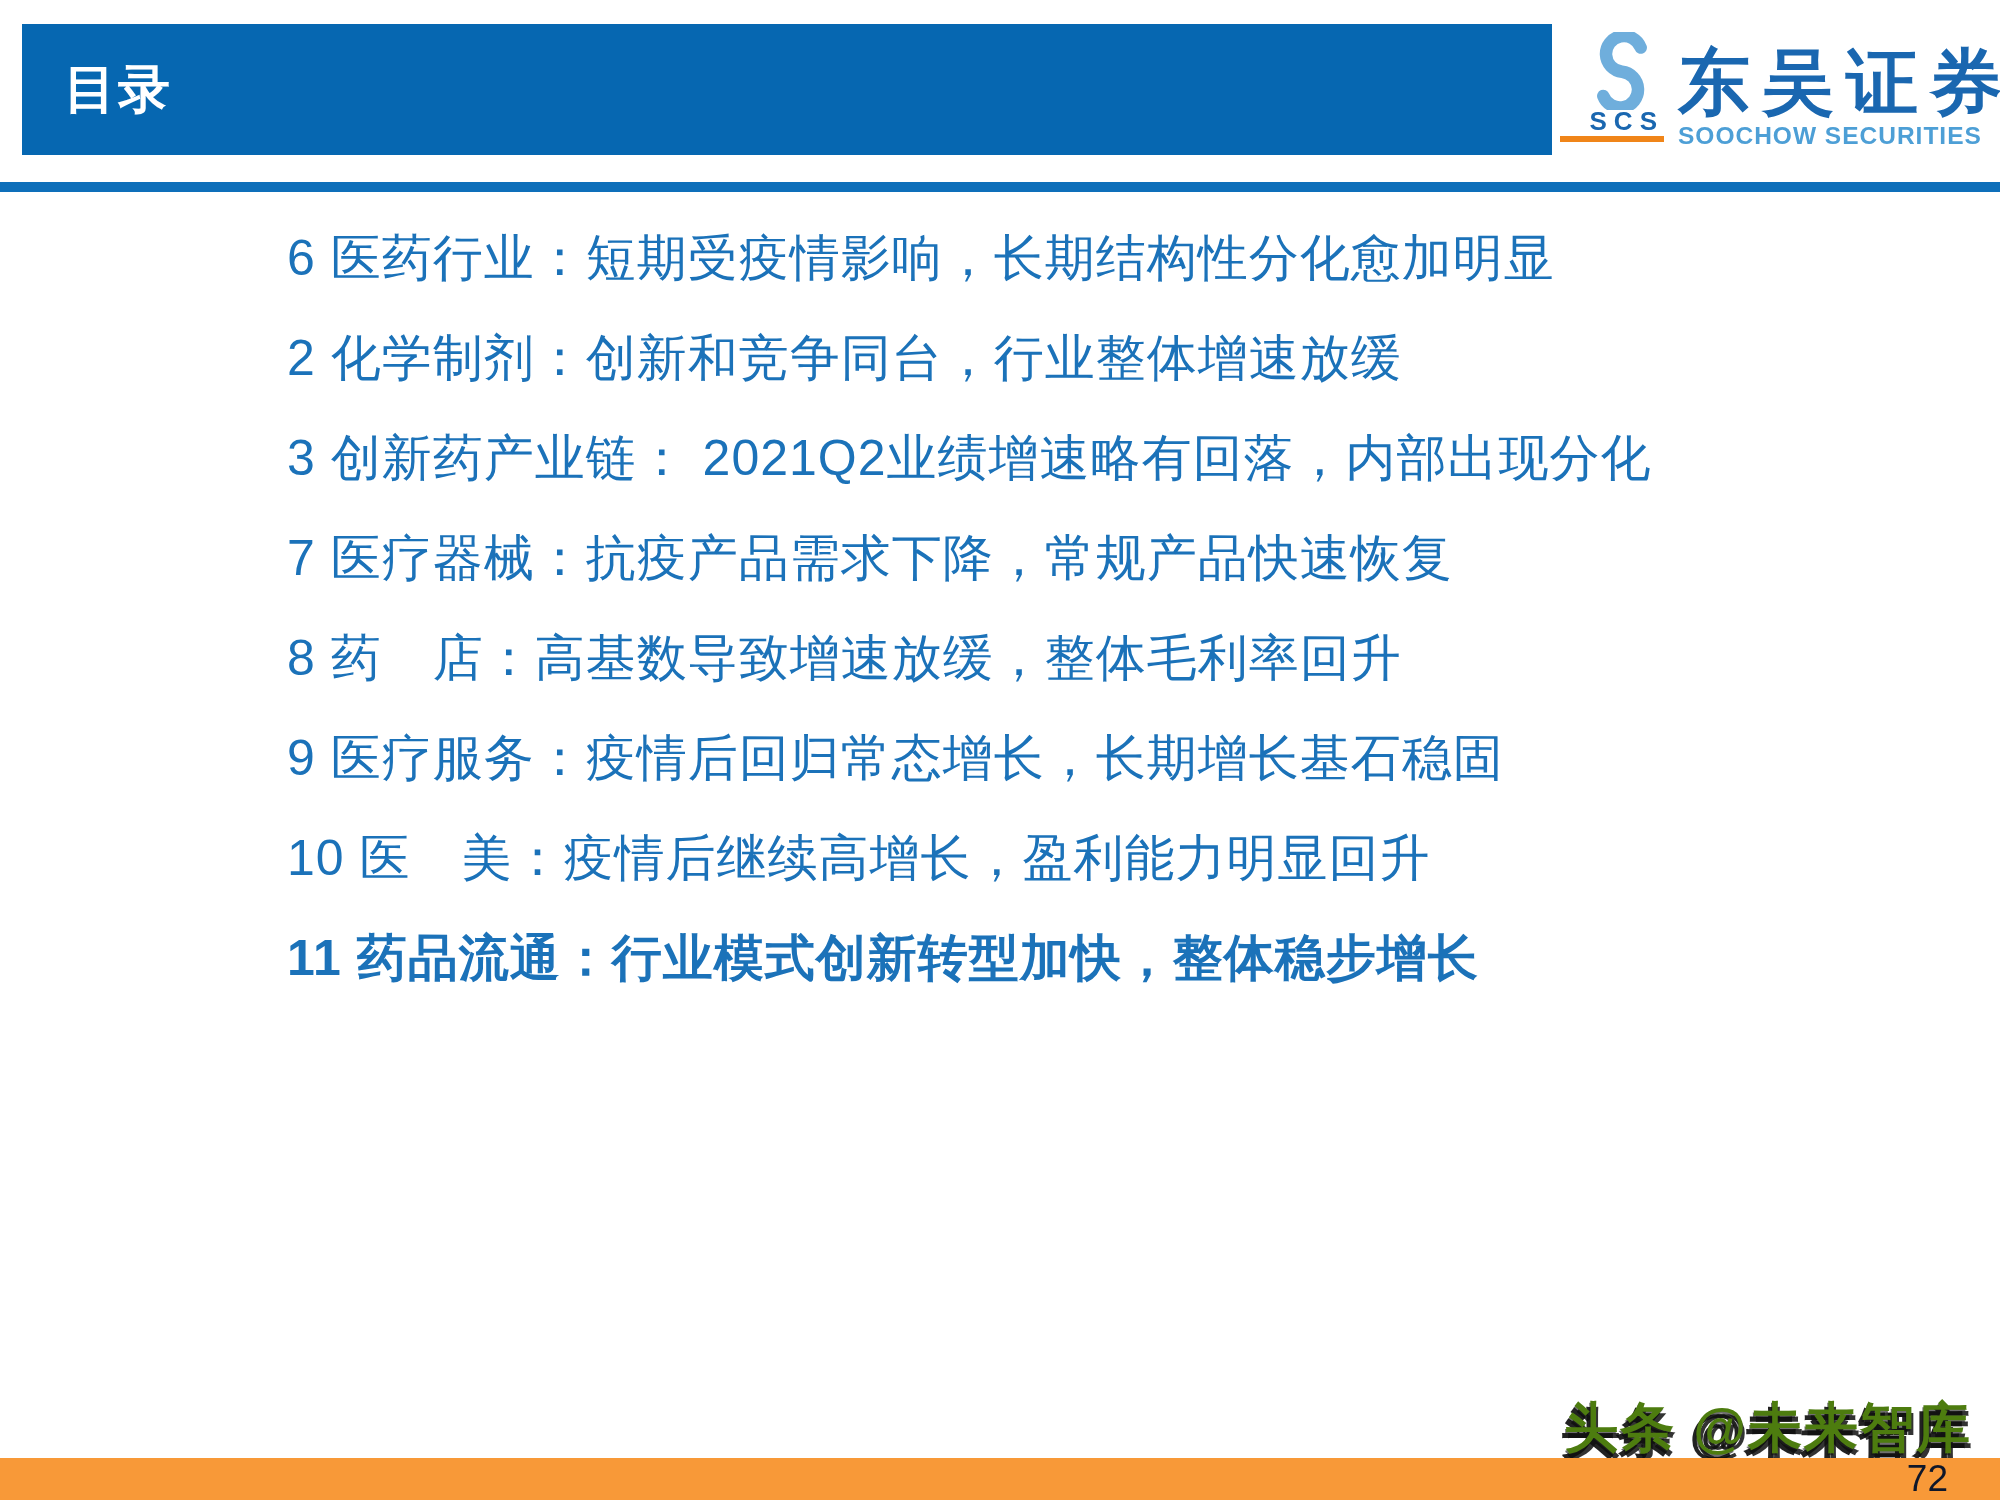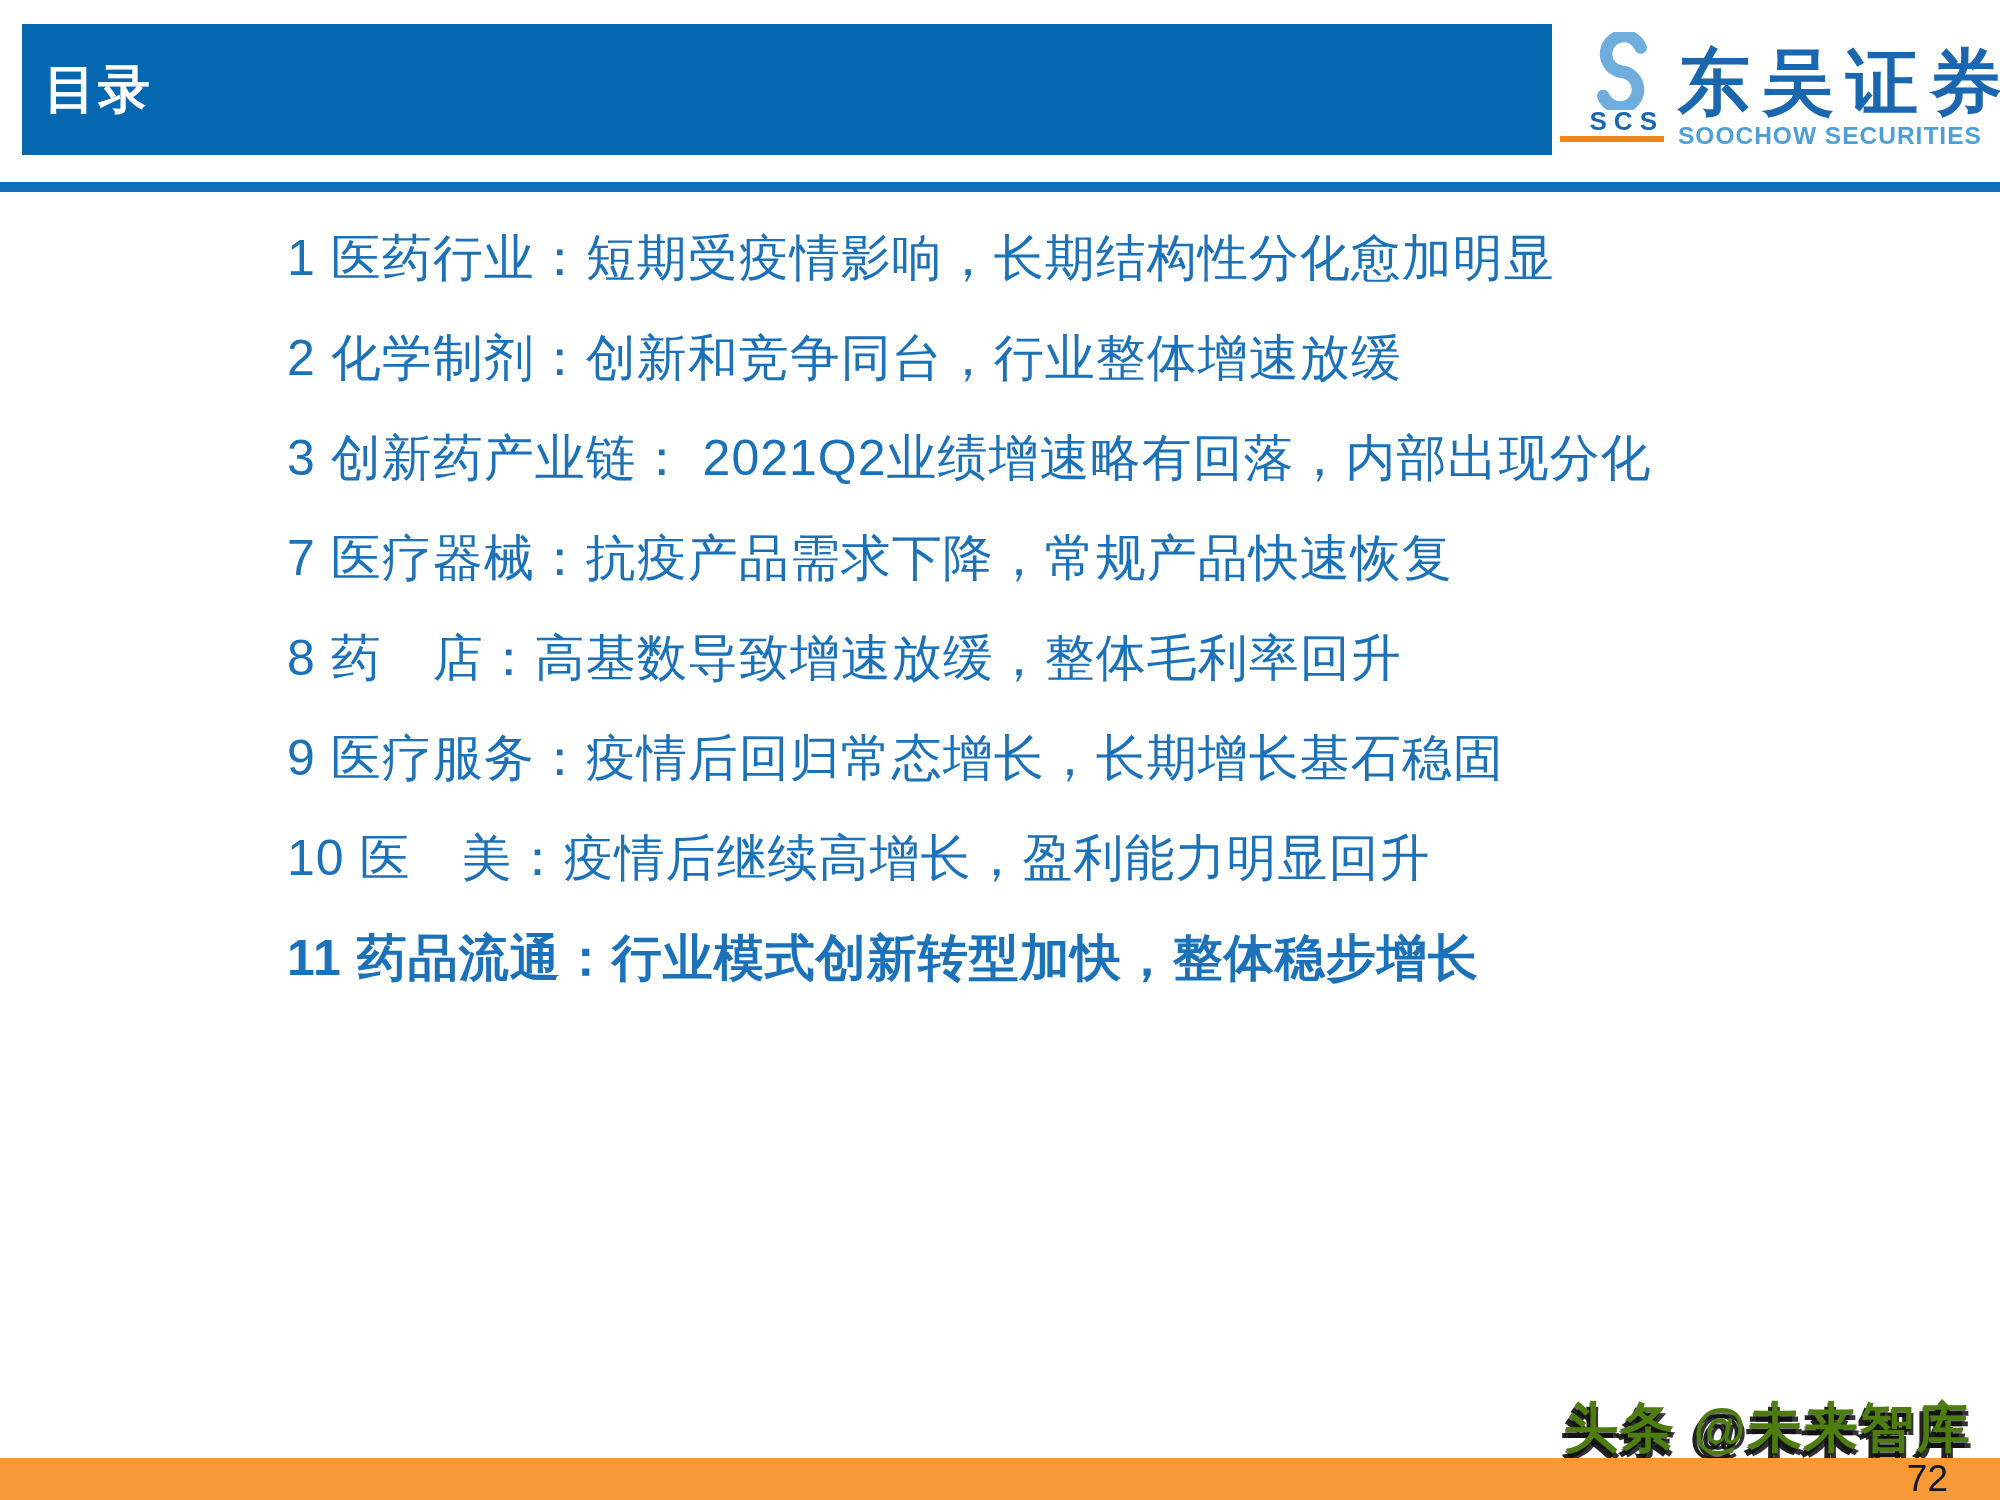--- a/index.html
+++ b/index.html
@@ -20,7 +20,7 @@
   
   .header-bar{position:absolute;left:22px;top:24px;width:1530px;height:131px;
     background:var(--header-blue);display:flex;align-items:center;}
-  .page-title{color:#fff;font-size:52px;font-weight:700;margin-left:22px;
+  .page-title{color:#fff;font-size:52px;font-weight:700;margin-left:42px;
     letter-spacing:2px;}
 
   

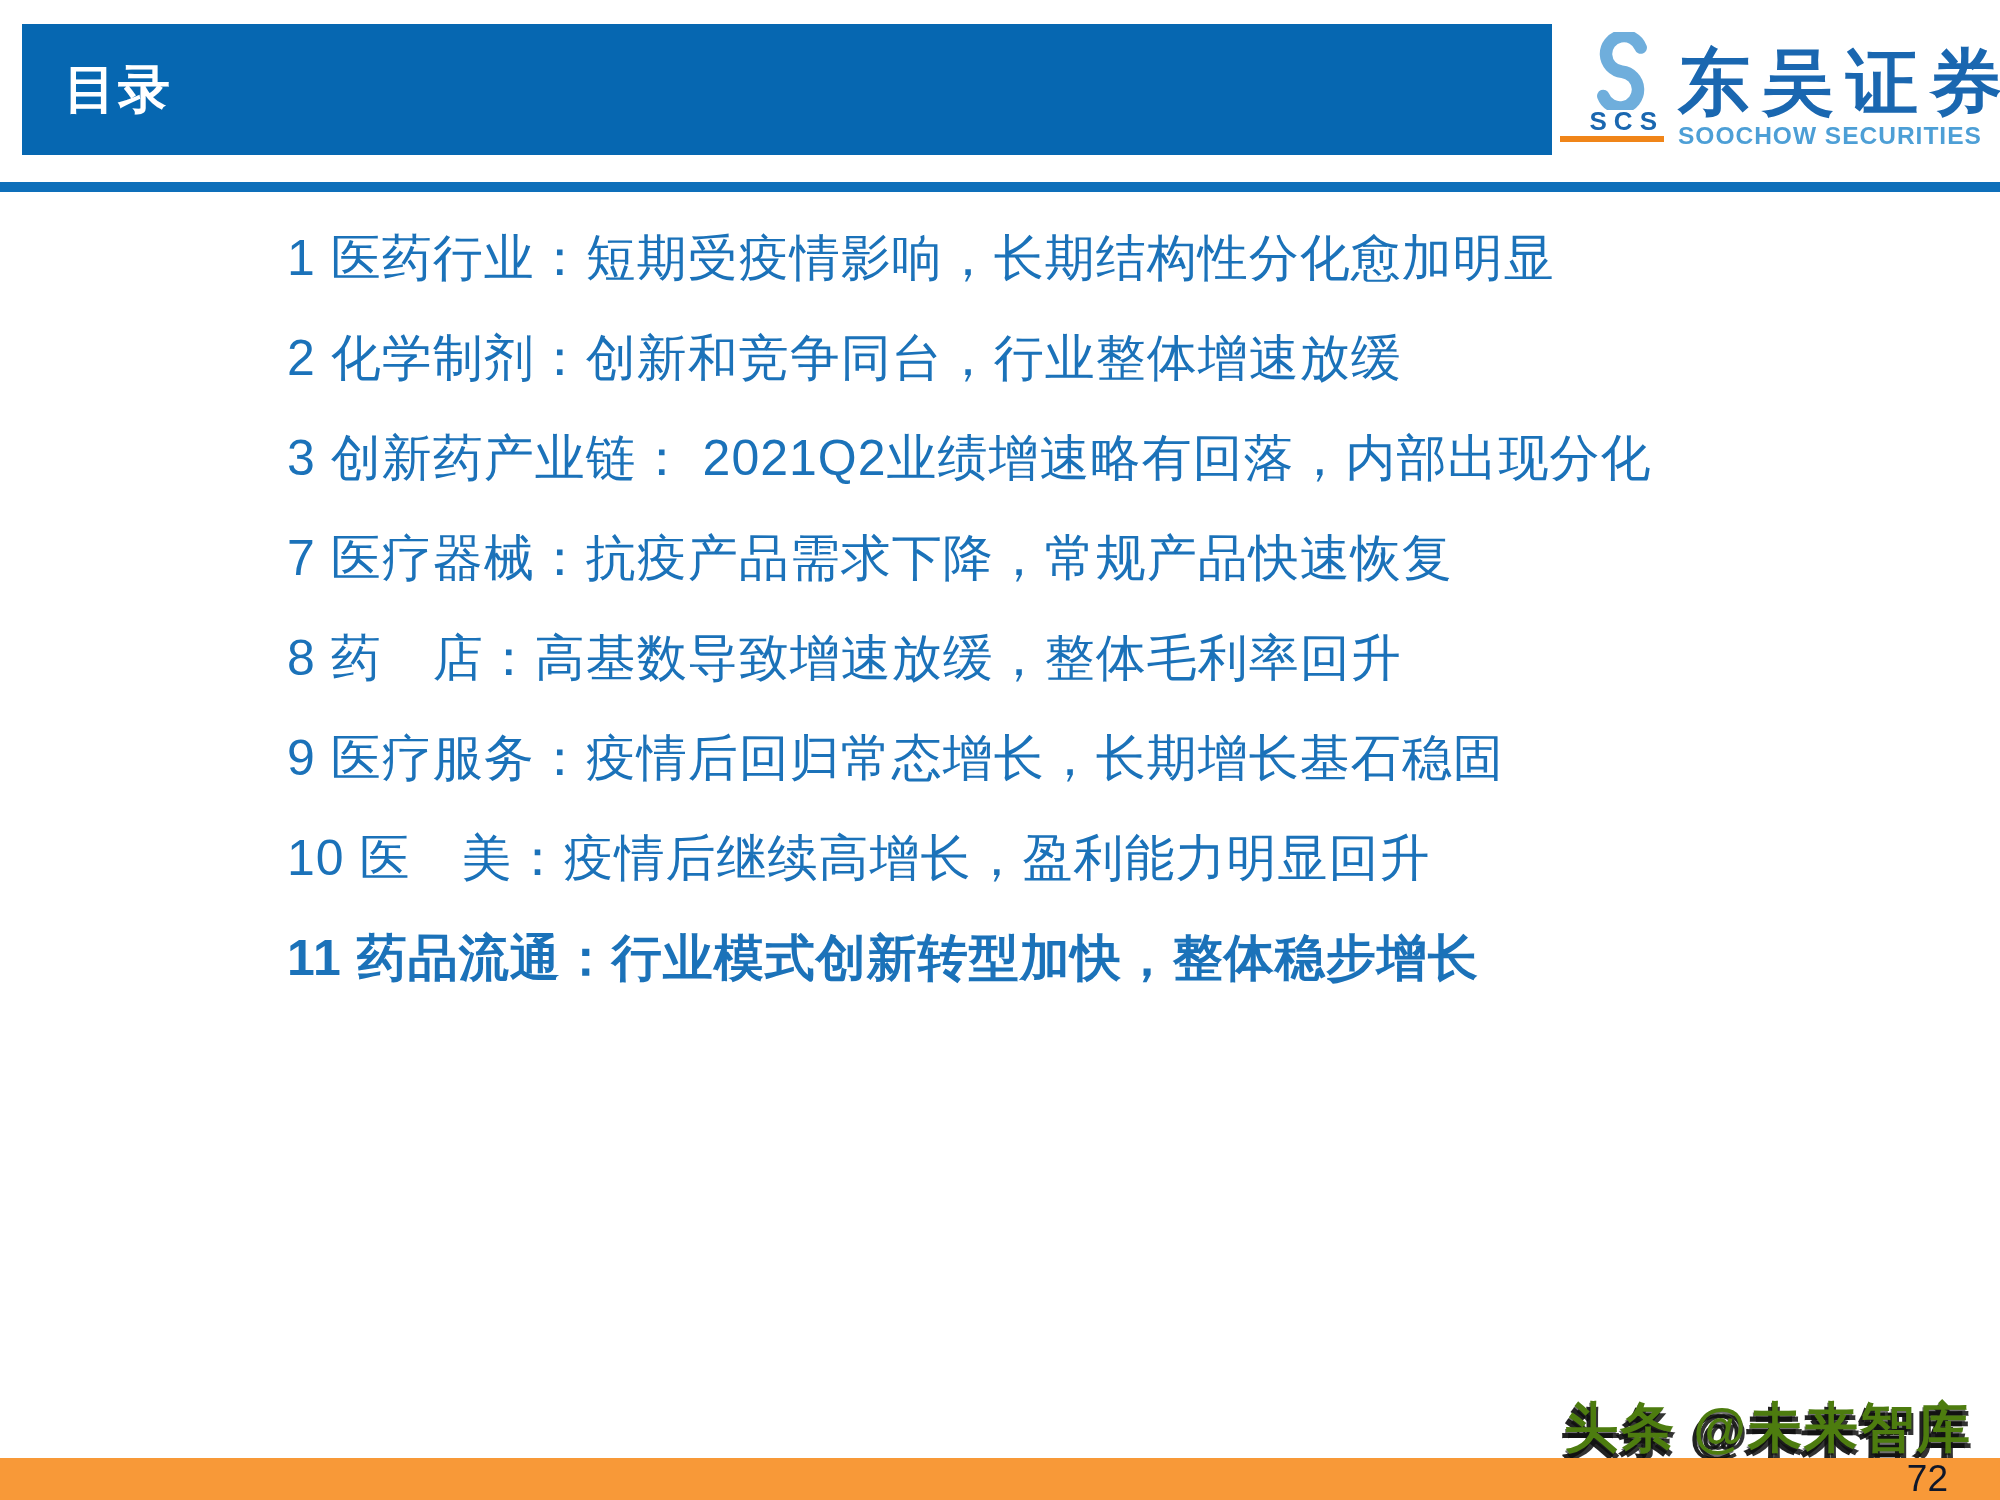--- a/index.html
+++ b/index.html
@@ -87,7 +87,7 @@
   <div class="divider"></div>
 
   <ul class="toc-list">
-    <li class="toc-item">1 医药行业：短期受疫情影响，长期结构性分化愈加明显</li>
+    <li class="toc-item">6 医药行业：短期受疫情影响，长期结构性分化愈加明显</li>
     <li class="toc-item">2 化学制剂：创新和竞争同台，行业整体增速放缓</li>
     <li class="toc-item">3 创新药产业链： 2021Q2业绩增速略有回落，内部出现分化</li>
     <li class="toc-item">7 医疗器械：抗疫产品需求下降，常规产品快速恢复</li>

